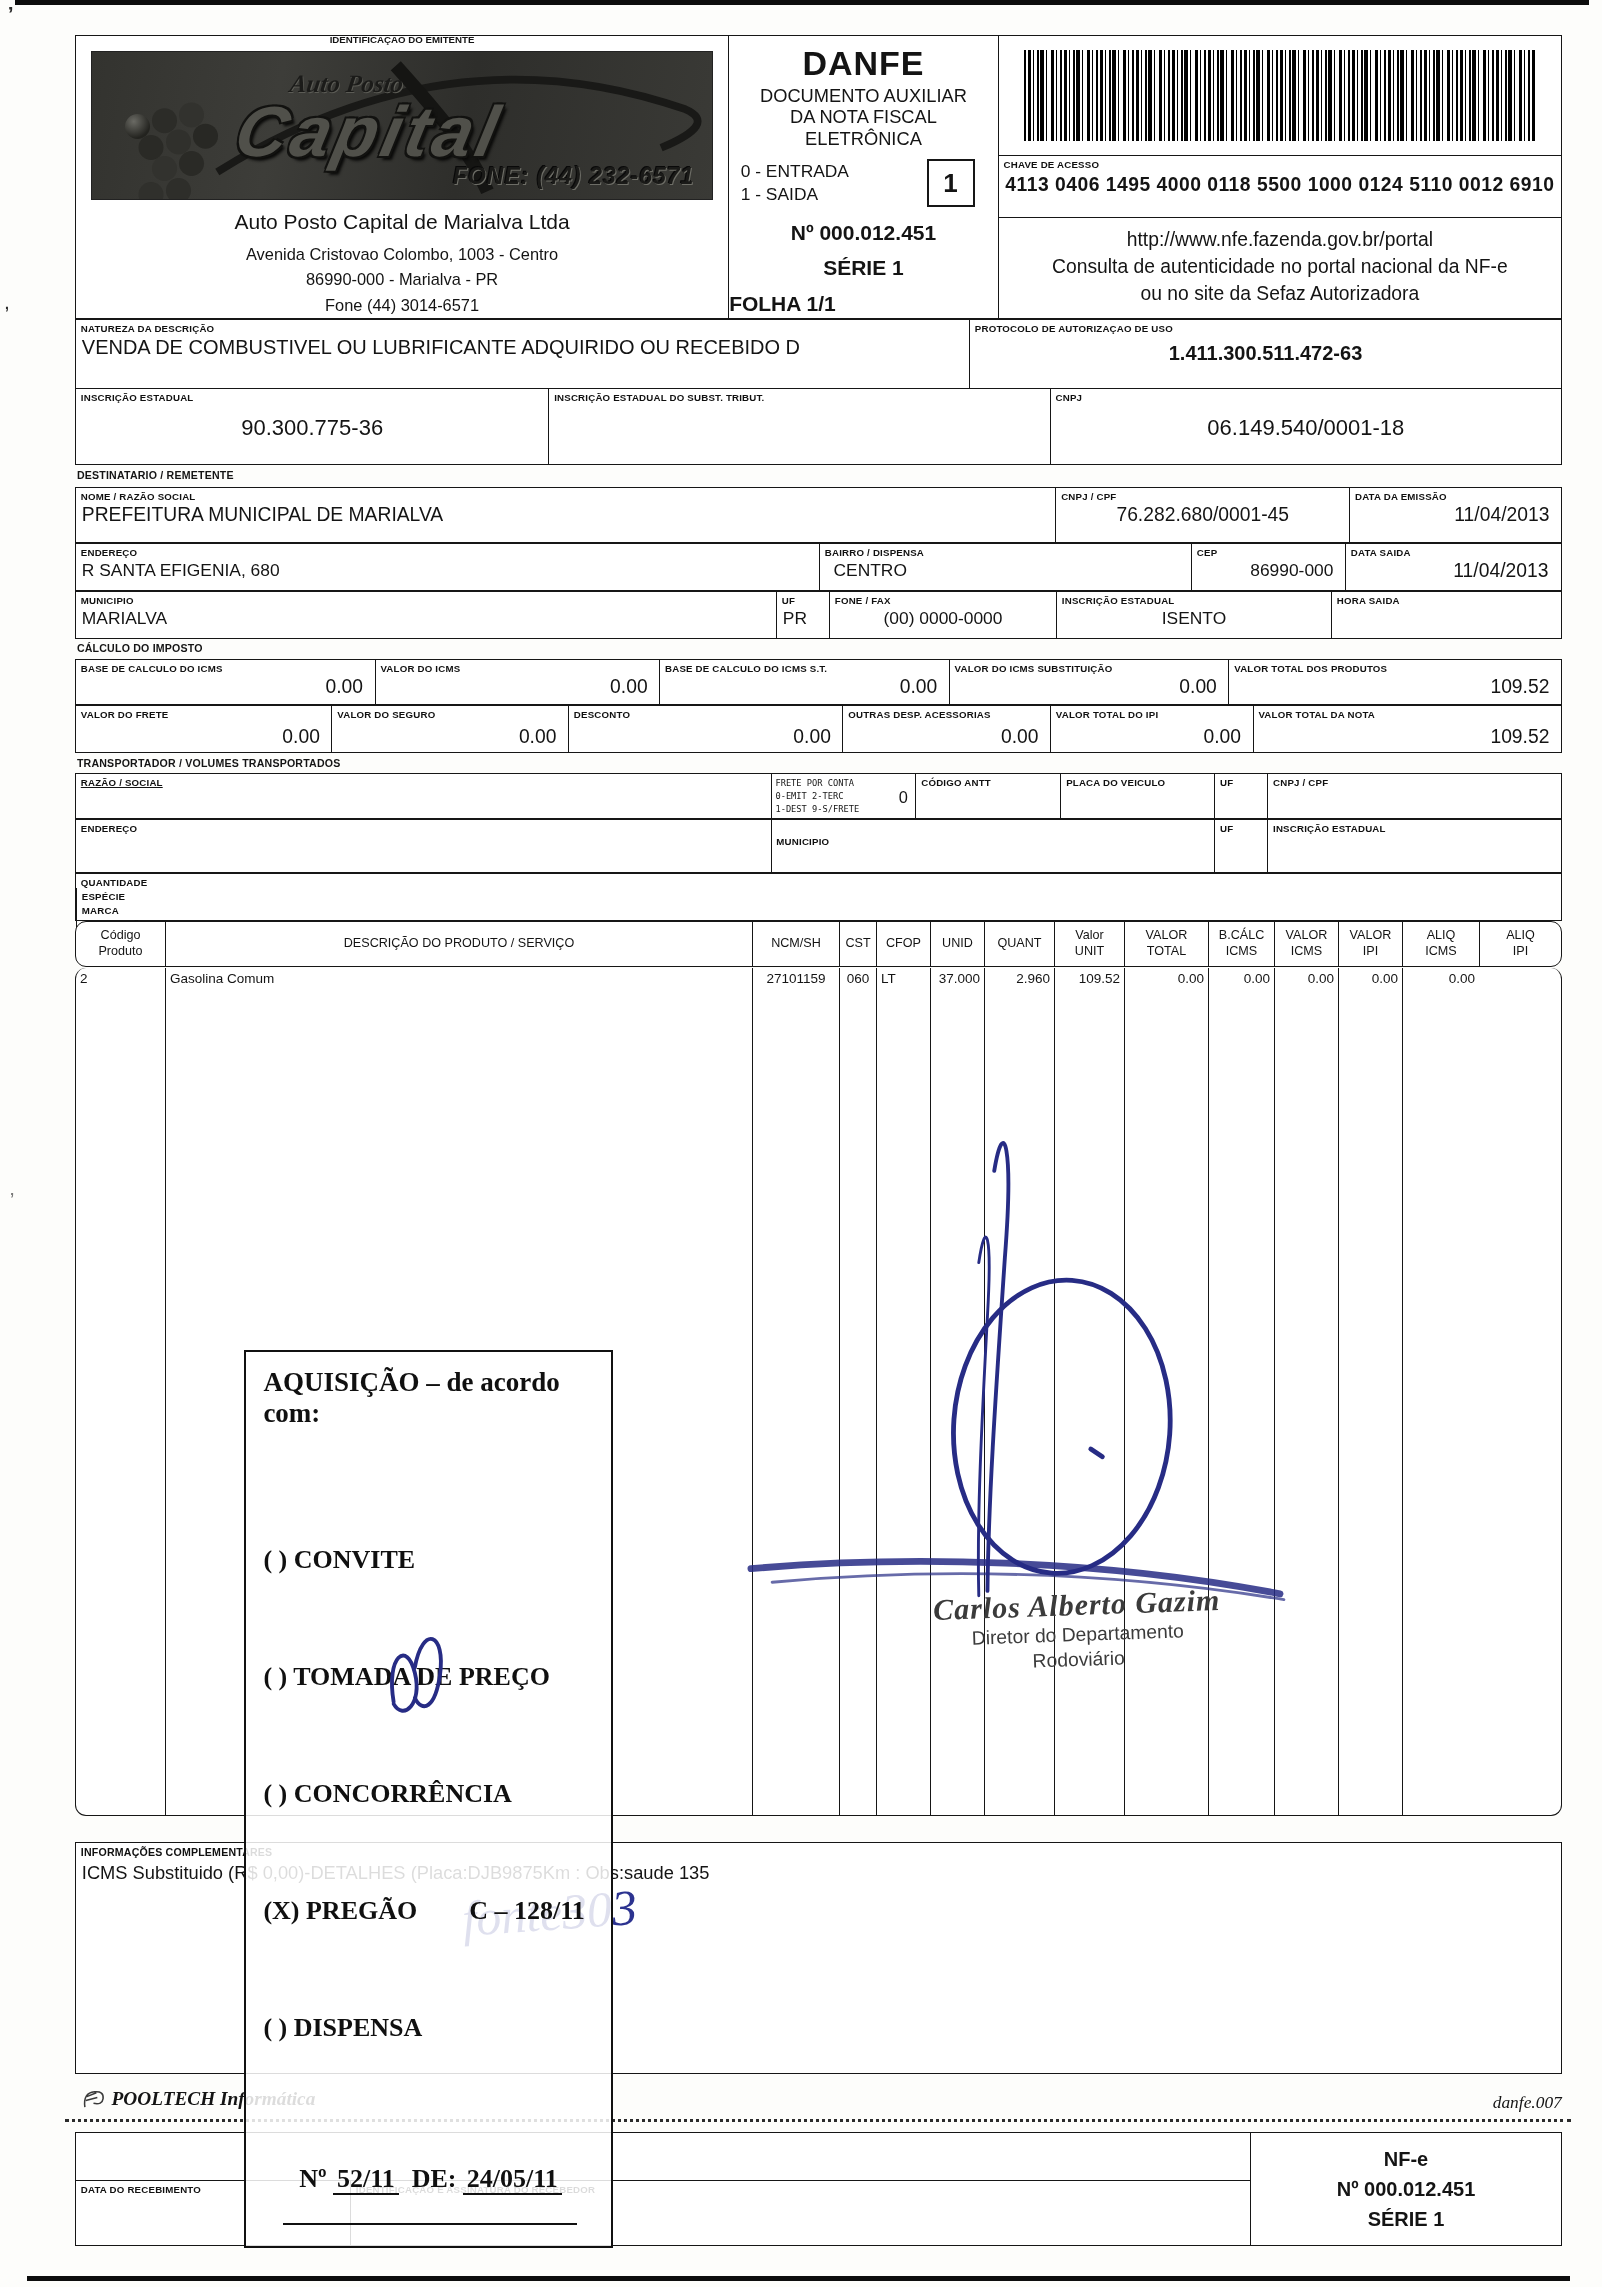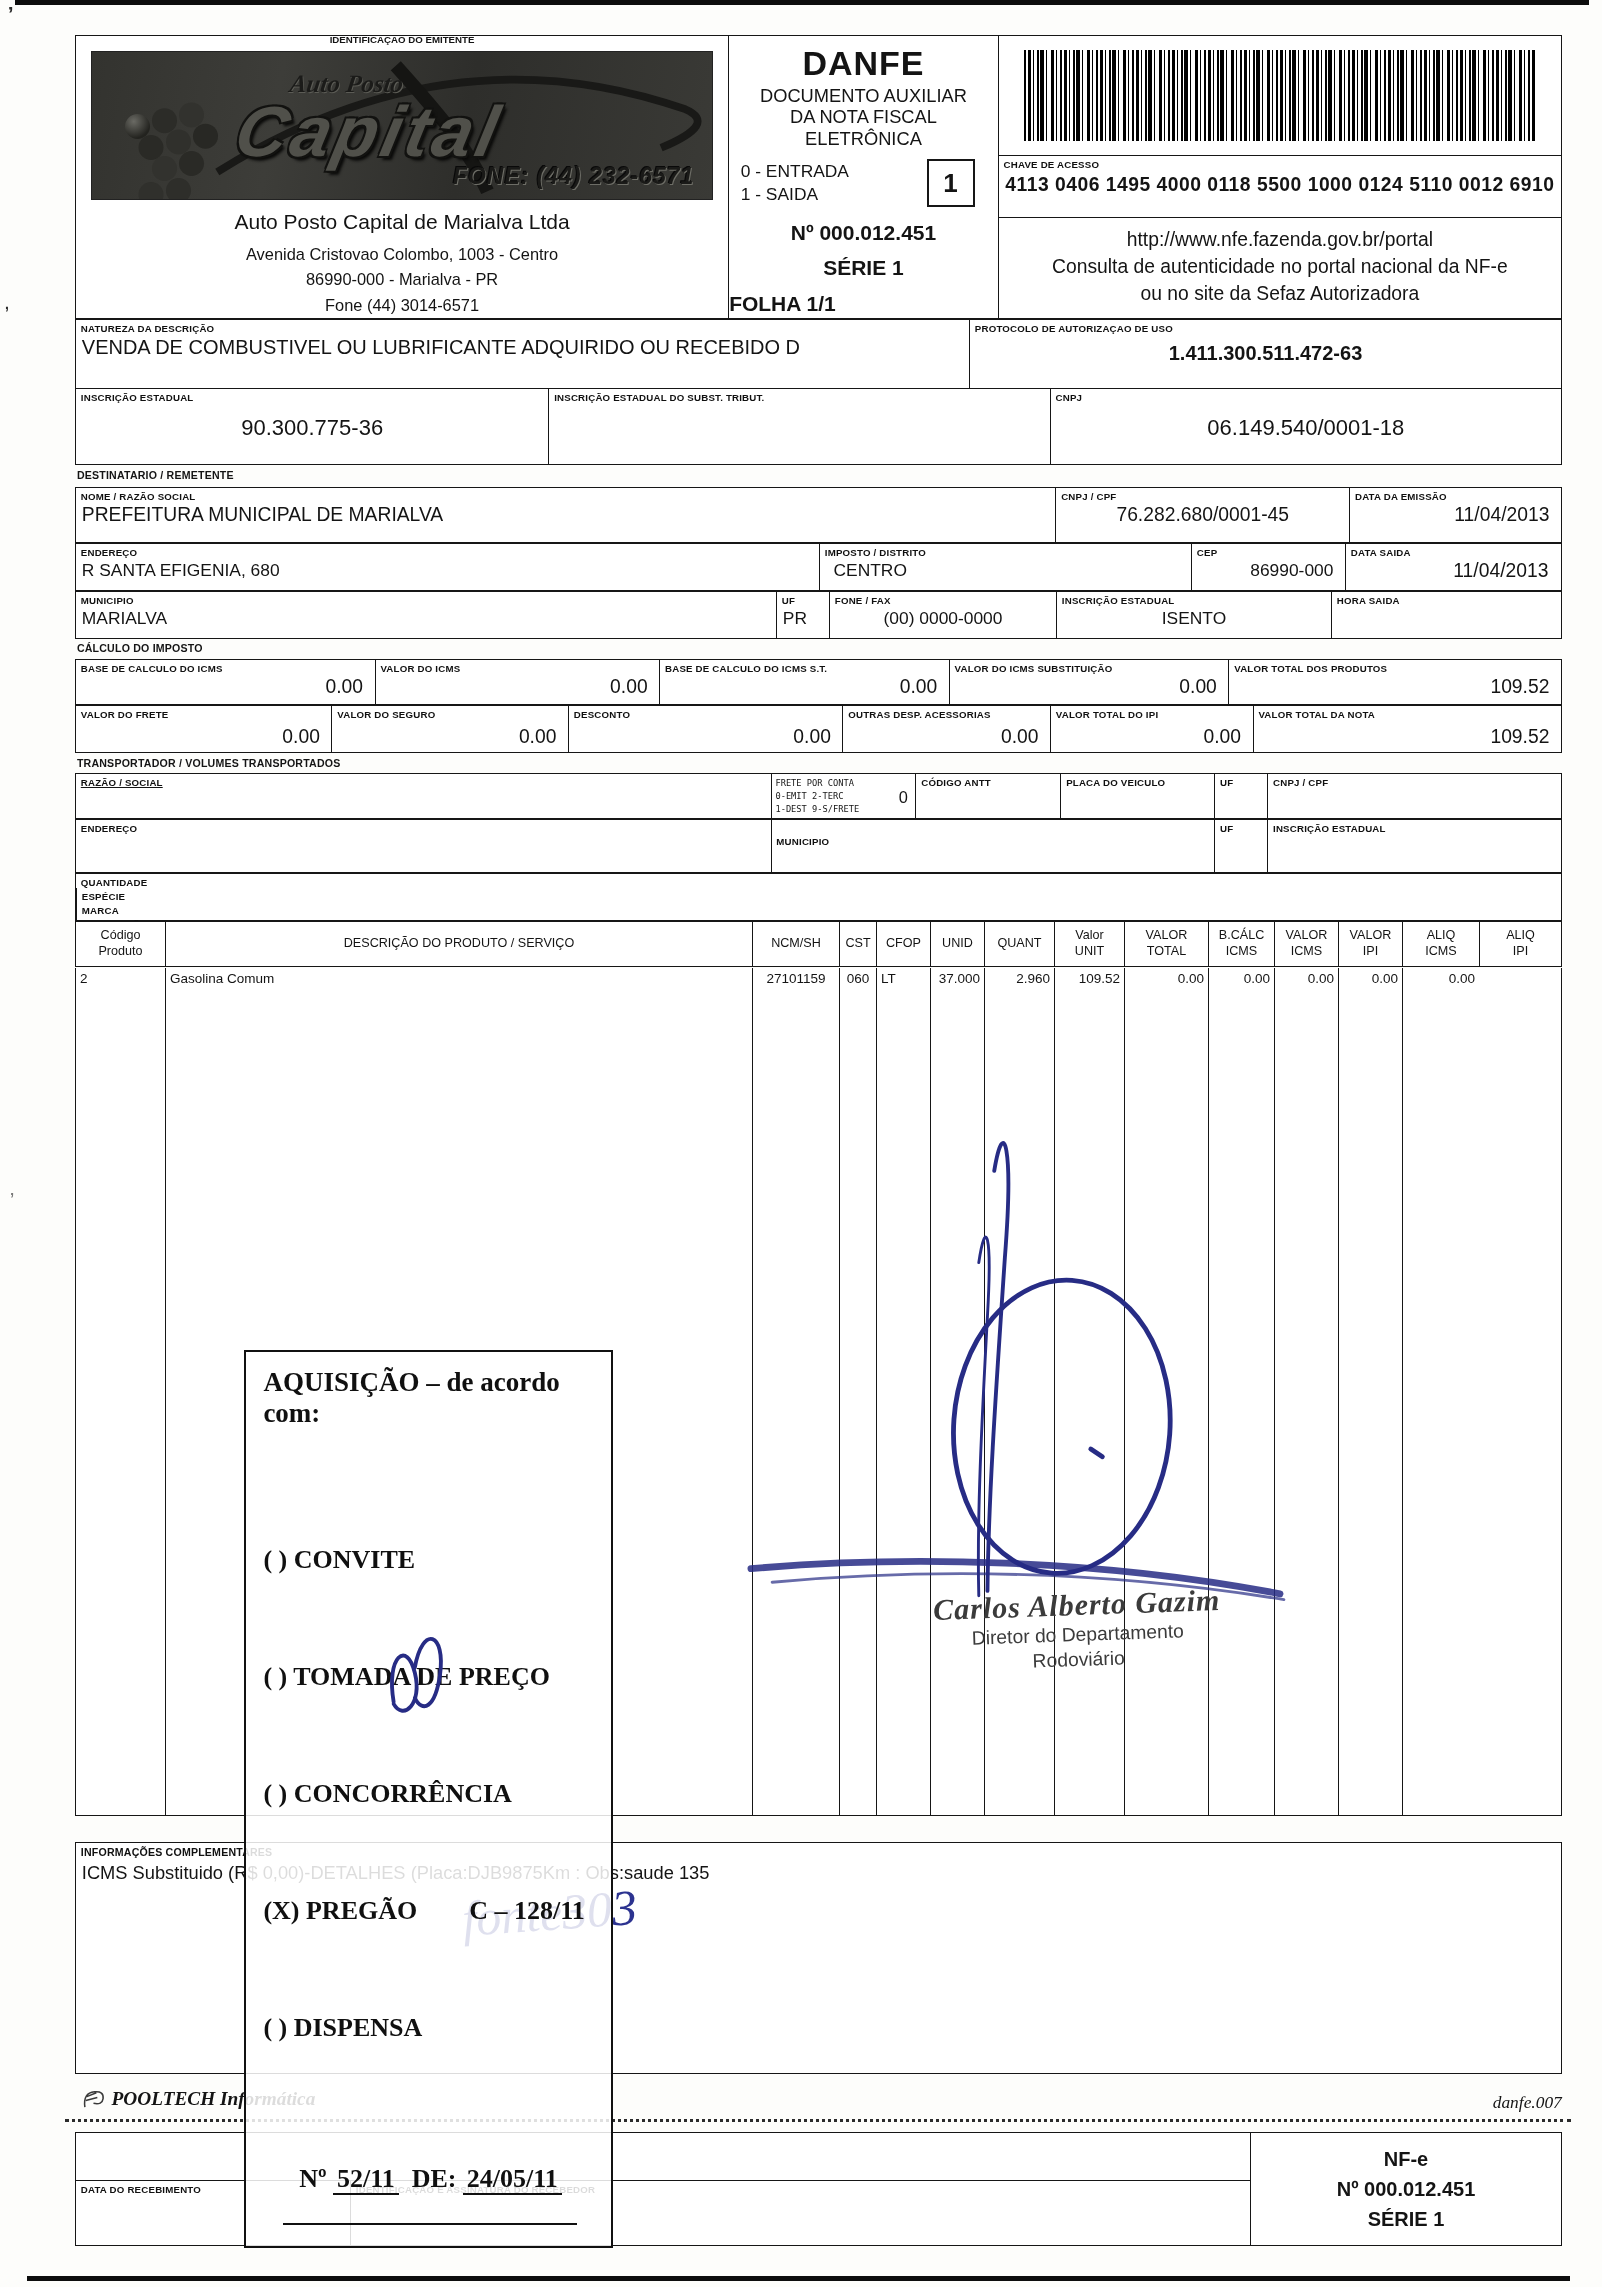--- a/index.html
+++ b/index.html
@@ -200,7 +200,7 @@
         <div class="val" style="font-size:17.4px;">R SANTA EFIGENIA, 680</div>
       </div>
       <div class="cell" style="width:372px;">
-        <div class="lbl">IMPOSTO / DISTRITO</div>
+        <div class="lbl">BAIRRO / DISPENSA</div>
         <div class="val" style="font-size:17.4px;padding-left:13.5px;">CENTRO</div>
       </div>
       <div class="cell" style="width:154px;">

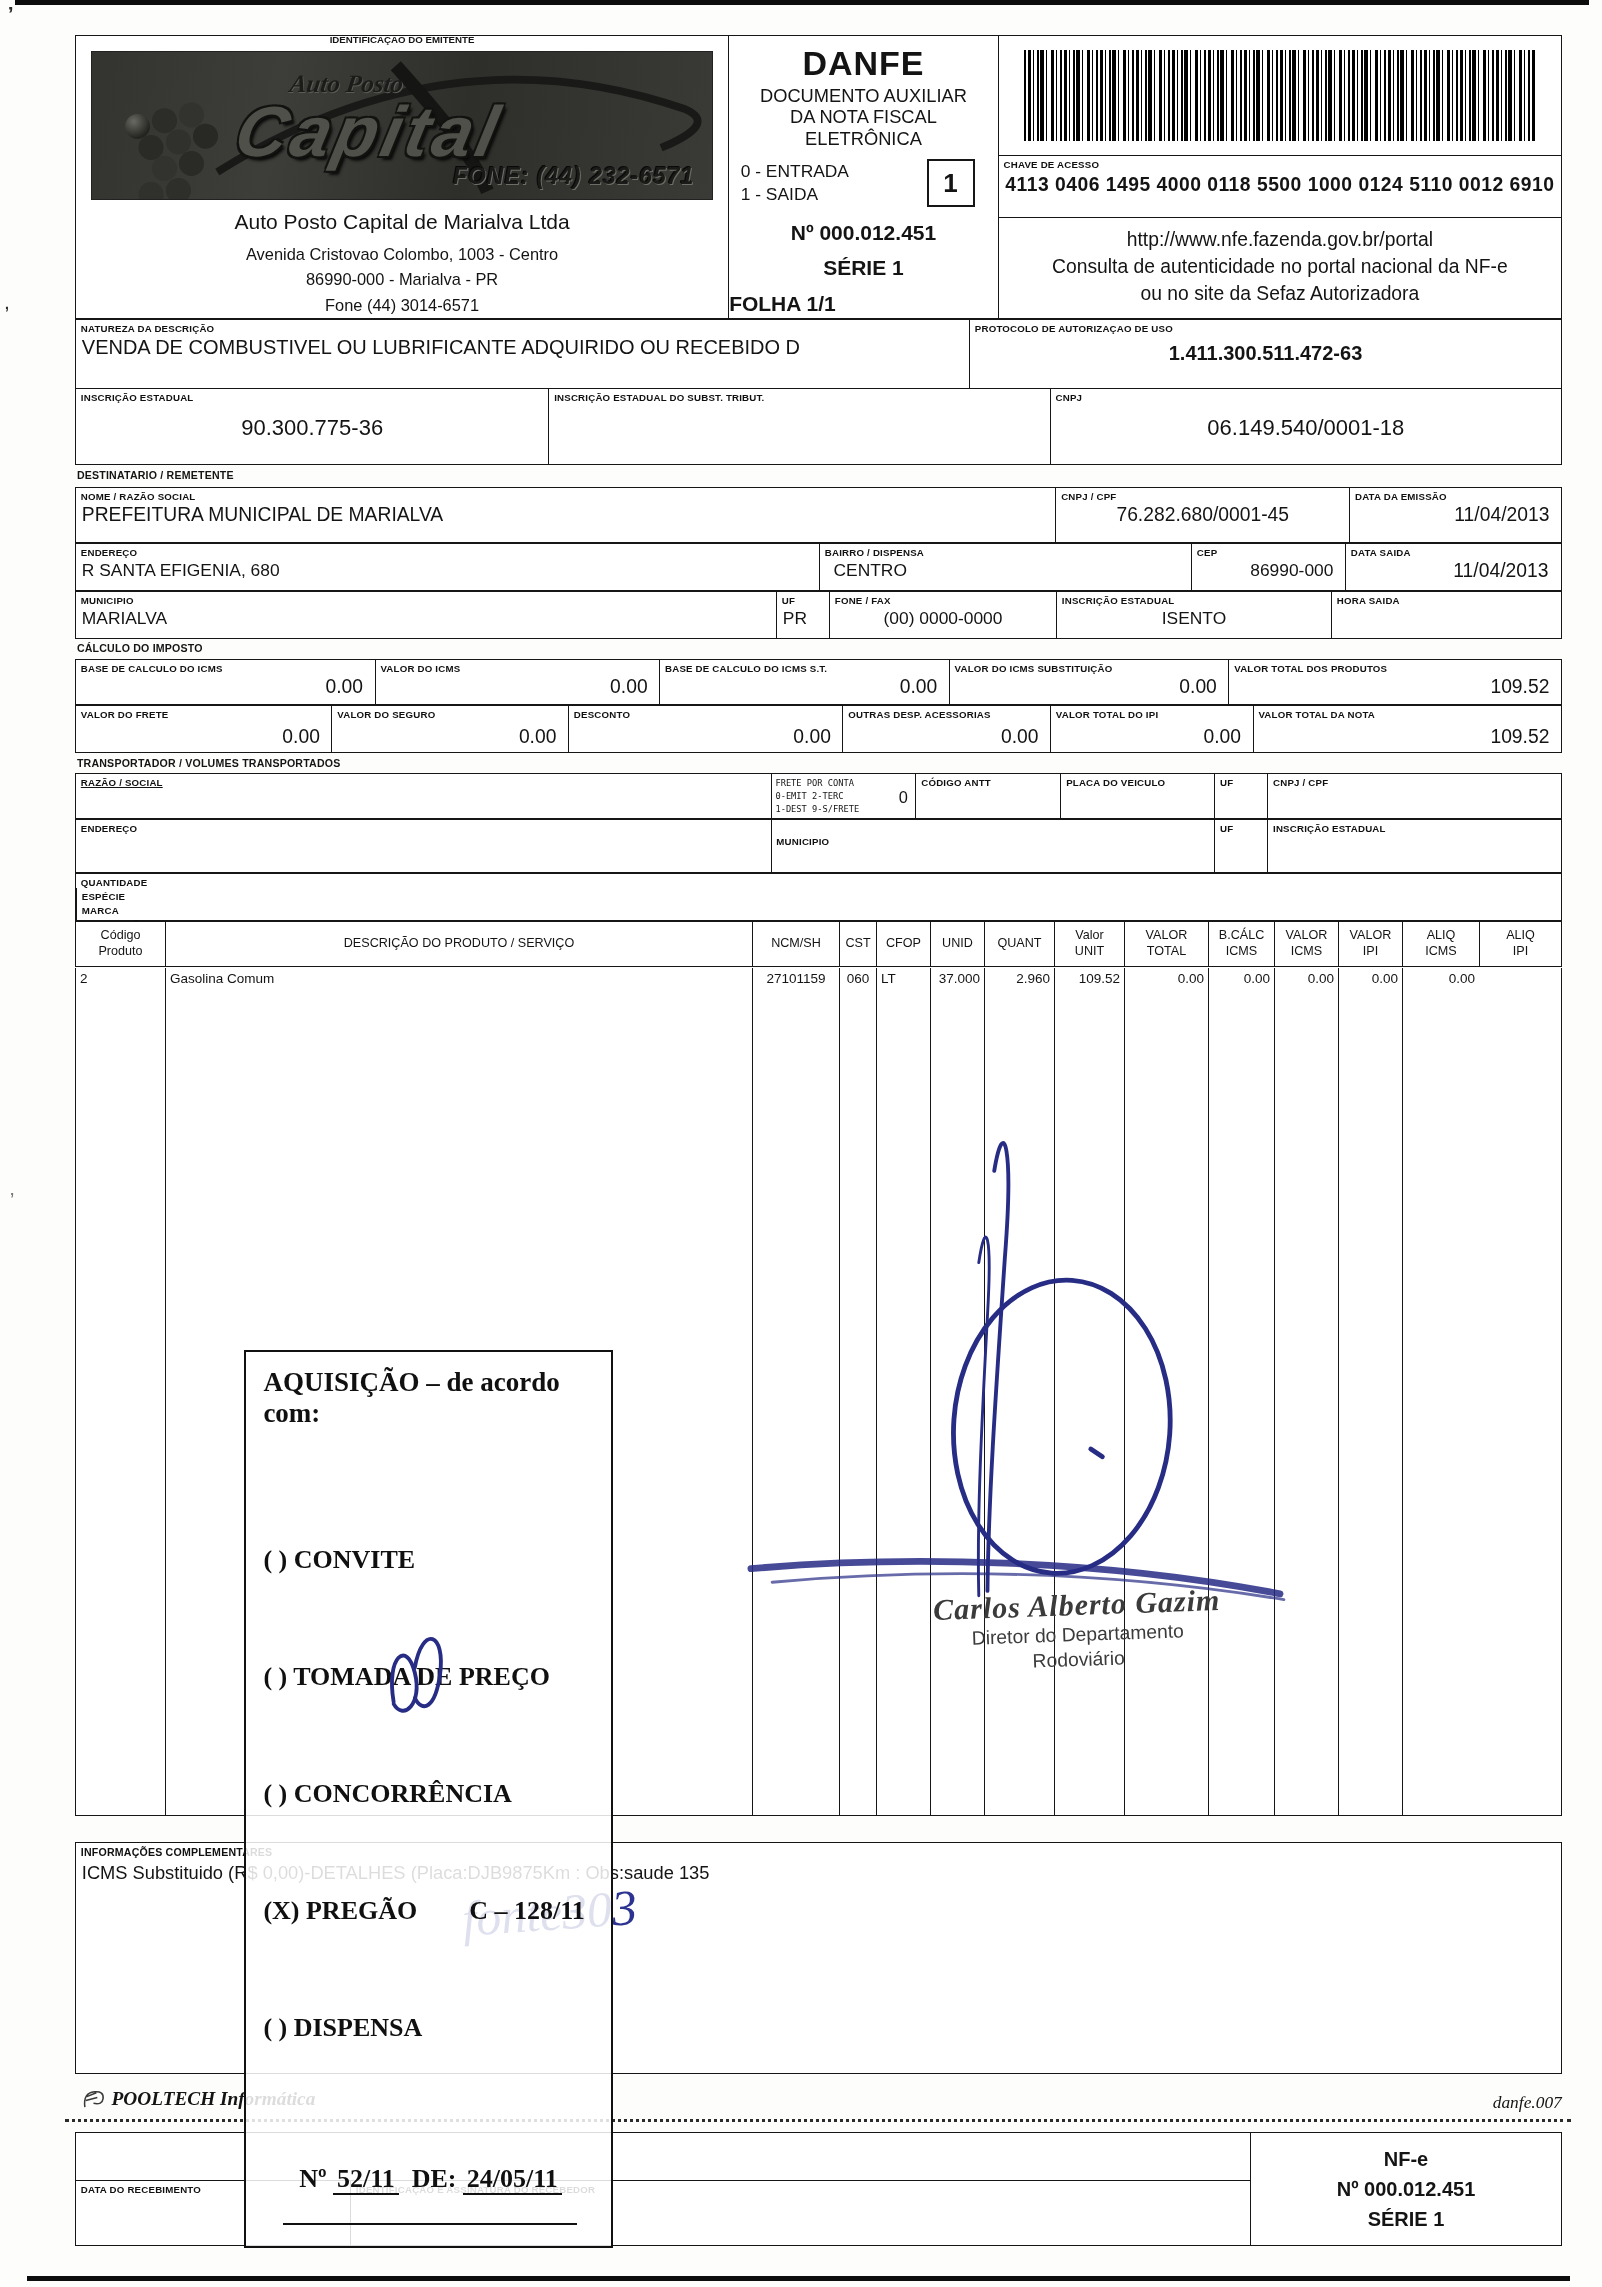--- a/index.html
+++ b/index.html
@@ -52,7 +52,7 @@
   .chave-val{font-size:19.3px;font-weight:bold;text-align:center;margin-top:3.9px;letter-spacing:0.5px;}
   .consulta{flex:1;font-size:19.3px;text-align:center;line-height:1.4;padding-top:7.7px;}
   
-  .pgrid{display:grid;grid-template-columns:89px 587px 87px 37px 54px 54px 70px 70px 84px 66px 64px 64px 77px 1fr;}
+  .pgrid{display:grid;grid-template-columns:89px 587px 87px 37px 54px 54px 70px 70px 84px 66px 64px 64px 77px 1fr;border-radius:11px;}
   .ph{box-sizing:border-box;font-size:12.6px;line-height:1.25;text-align:center;white-space:pre-line;
       display:flex;align-items:center;justify-content:center;padding:1.9px 1px;}
   .ph + .ph,.pb + .pb{border-left:1.9px solid #161616;}

